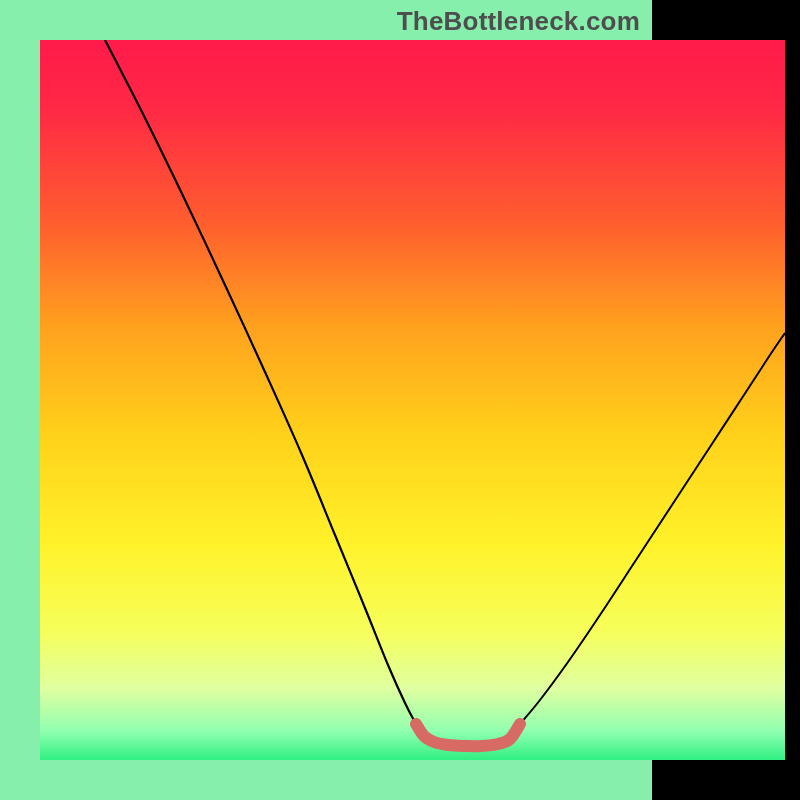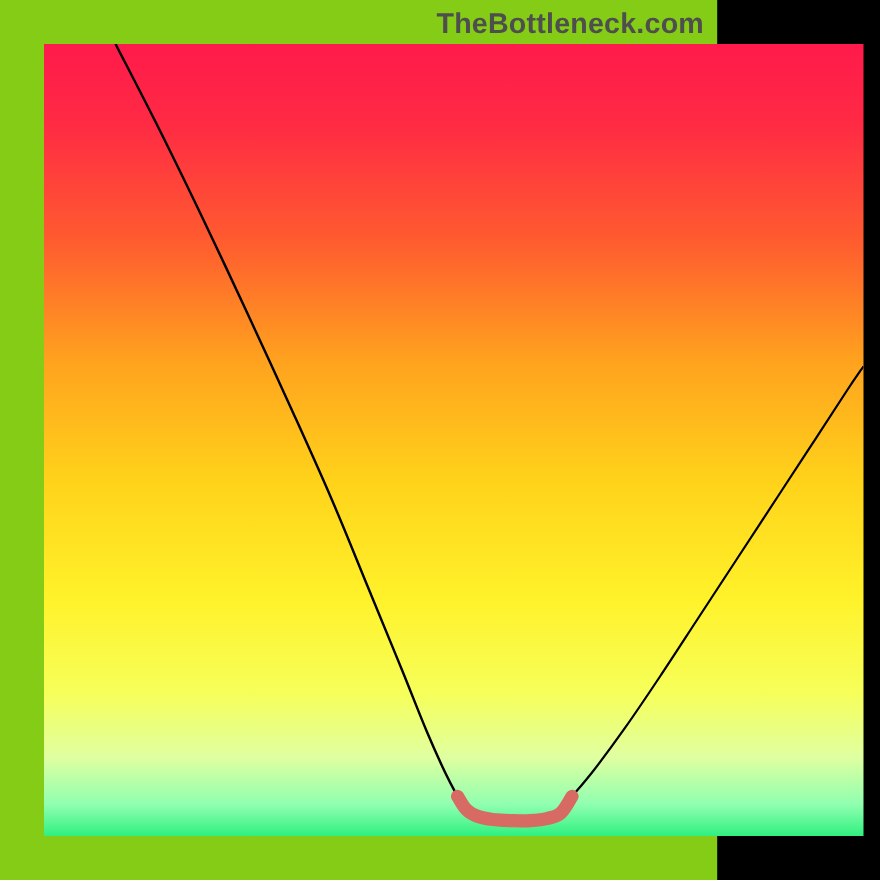--- a/index.html
+++ b/index.html
@@ -16,7 +16,7 @@
     left: 0; top: 0;
     width: 652px;
     height: 800px;
-    background: #84cc16;
+    background: #86efac;
   }
   .watermark {
     position: absolute;

